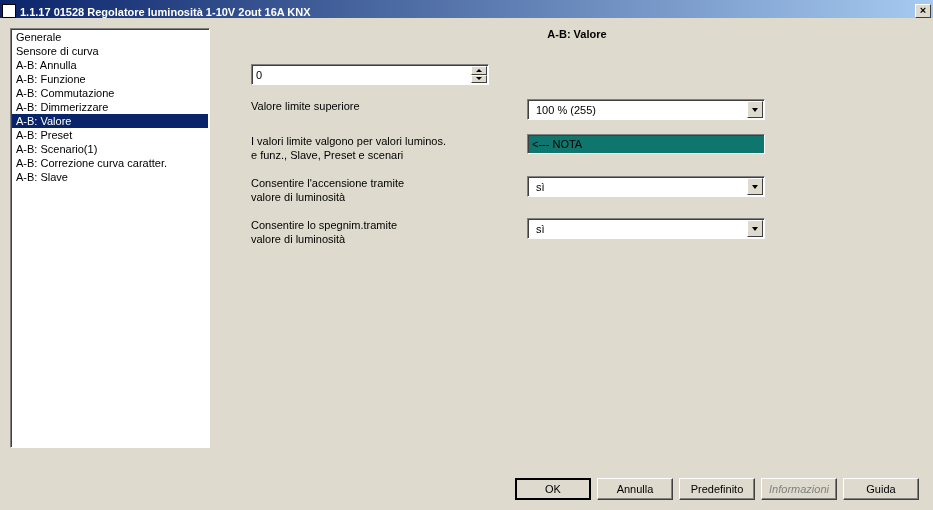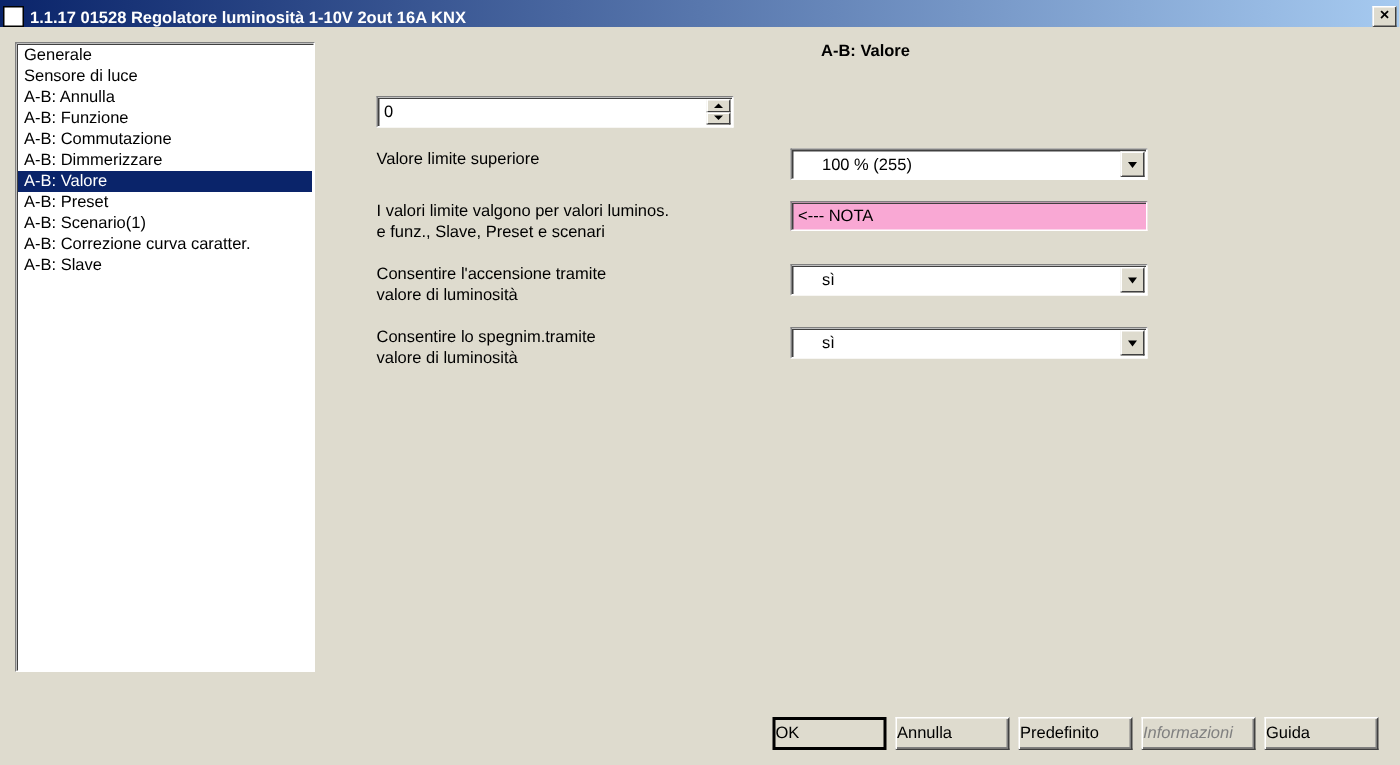--- a/index.html
+++ b/index.html
@@ -207,7 +207,7 @@
     <div class="content-row">
       <div class="sidebar">
         <div class="sidebar-item">Generale</div>
-        <div class="sidebar-item">Sensore di luce</div>
+        <div class="sidebar-item">Sensore di curva</div>
         <div class="sidebar-item">A-B: Annulla</div>
         <div class="sidebar-item">A-B: Funzione</div>
         <div class="sidebar-item">A-B: Commutazione</div>

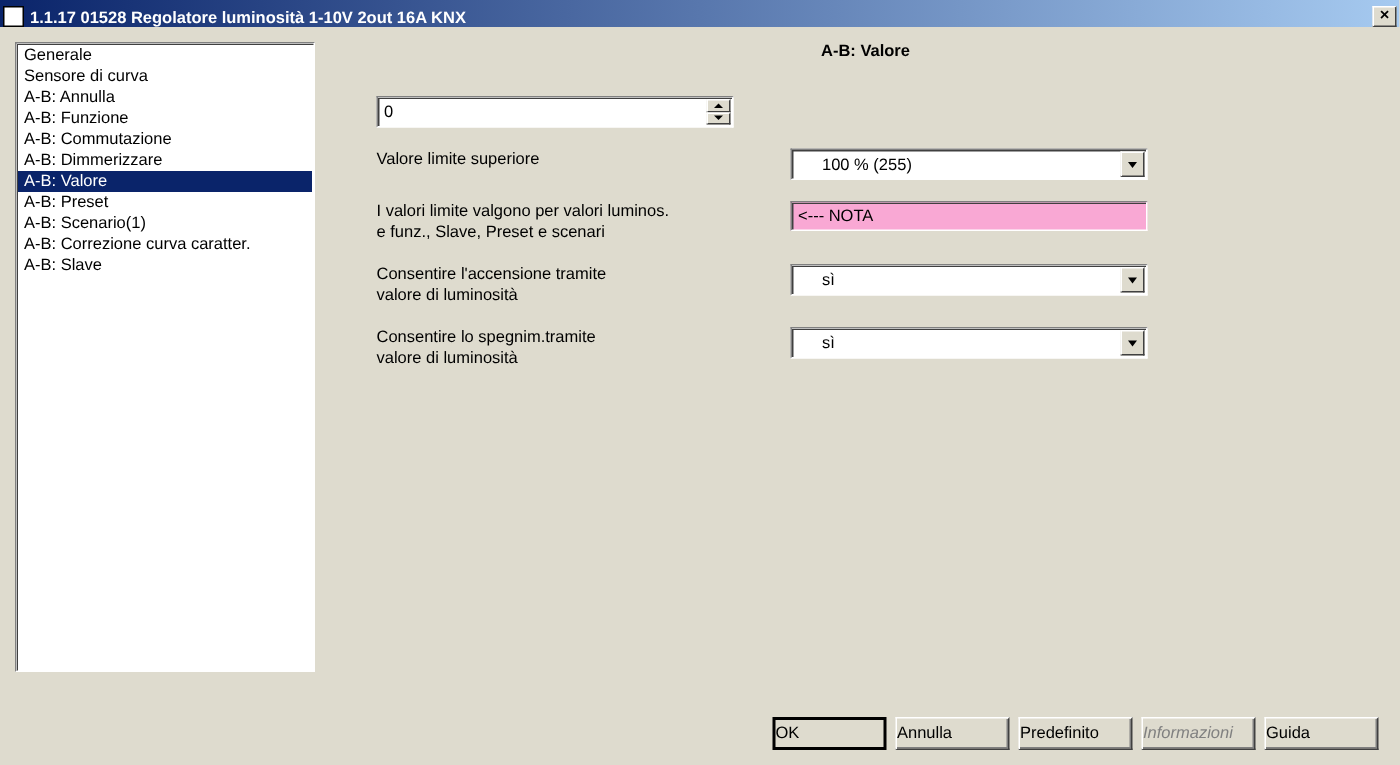--- a/index.html
+++ b/index.html
@@ -97,7 +97,7 @@
   position: relative;
   display: flex;
   align-items: center;
-  padding-left: 20px;
+  padding-left: 8px;
   cursor: pointer;
 }
 .ctrl-select .drop-btn {

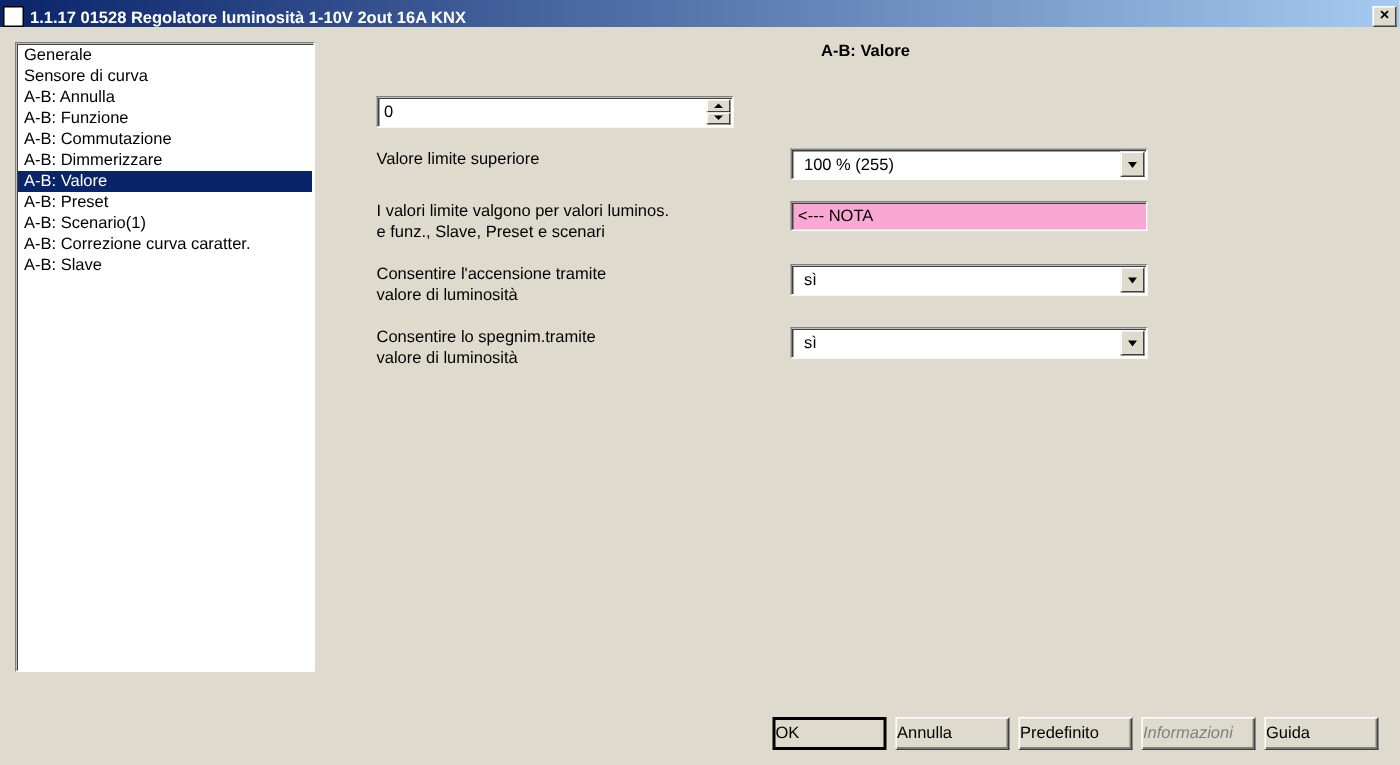--- a/index.html
+++ b/index.html
@@ -158,7 +158,7 @@
 .ctrl-readonly {
   width: 100%;
   height: 20px;
-  background: #f9a8d4;
+  background: #0f766e;
   border: 1px solid #808080;
   border-right-color: #fff;
   border-bottom-color: #fff;

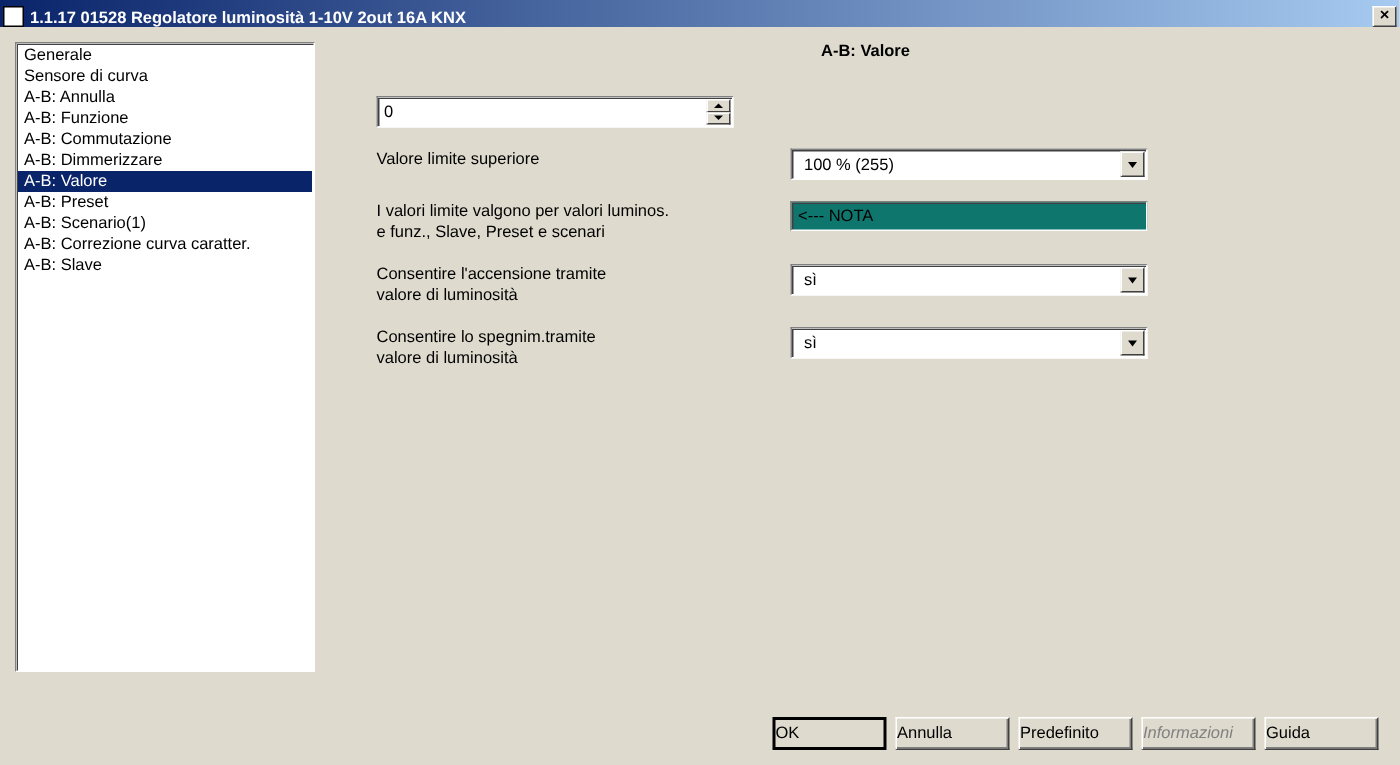--- a/index.html
+++ b/index.html
@@ -181,7 +181,7 @@
   border-right-color: #404040;
   border-bottom-color: #404040;
   box-shadow: inset -1px -1px 0 #808080;
-  text-align: left;
+  text-align: center;
   line-height: 20px;
   cursor: pointer;
   margin-top: 16px;

